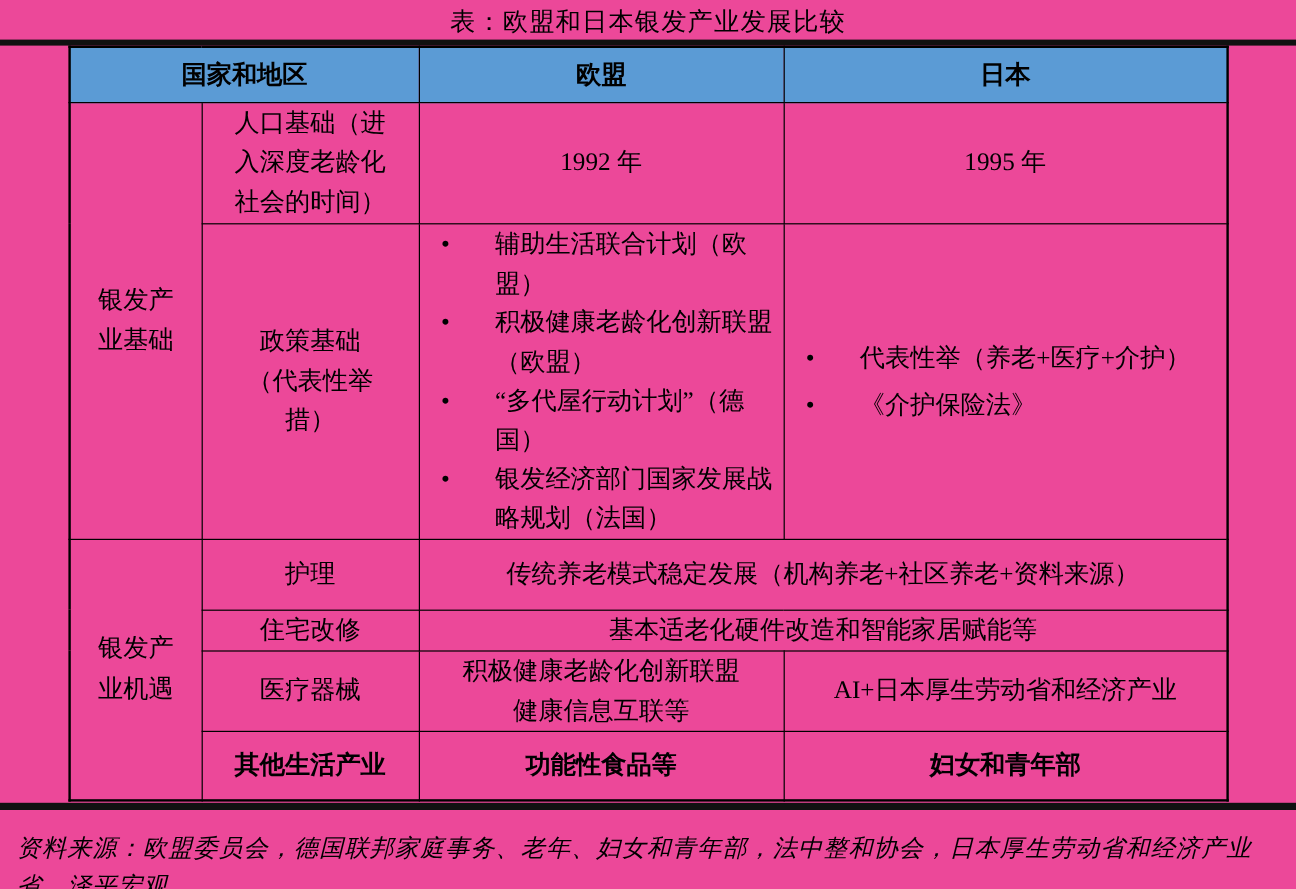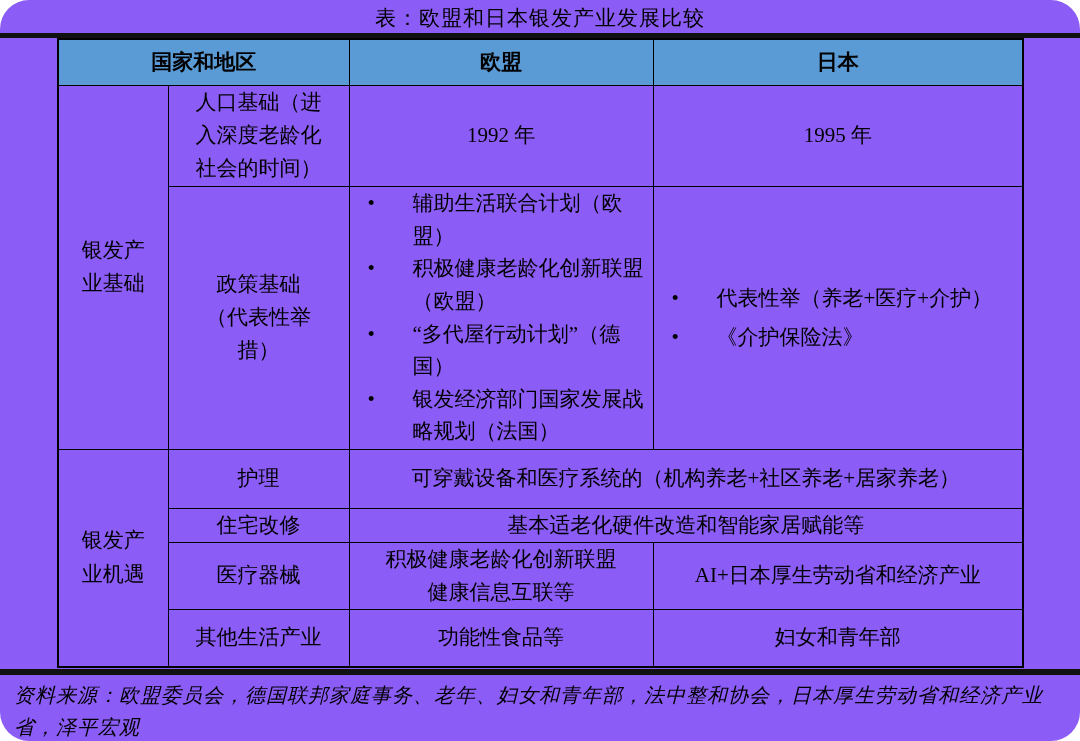--- a/index.html
+++ b/index.html
@@ -6,11 +6,10 @@
   .page{
     position:relative;
     width:1080px;height:741px;
-    background:#8b5cf6;
+    background:#ec4899;
     color:#000;
     font-family:"Liberation Serif","DejaVu Serif",serif;
     overflow:hidden;
-    border-radius:29px;
   }
   .title{
     position:absolute;top:4px;left:0;width:100%;

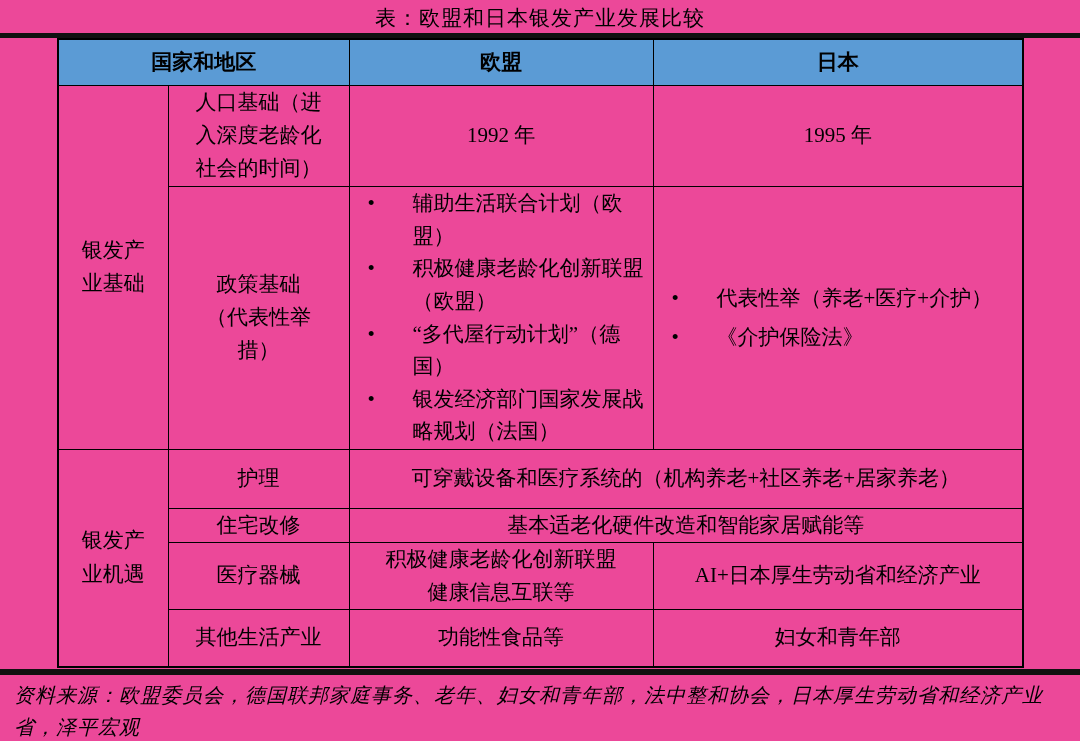--- a/index.html
+++ b/index.html
@@ -48,7 +48,7 @@
   .r-housing{height:33px;}
   .r-medical{height:64px;}
   .r-other{height:57px;}
-  .preline{white-space:pre-line;}
+  .preline{white-space:pre-line;margin-top:12px;}
   .bullets-cell{text-align:left;margin-top:14px;}
   ul.policy{list-style:none;margin:0;padding:0 0 0 12px;text-align:left;}
   .policy li{position:relative;padding-left:47px;}

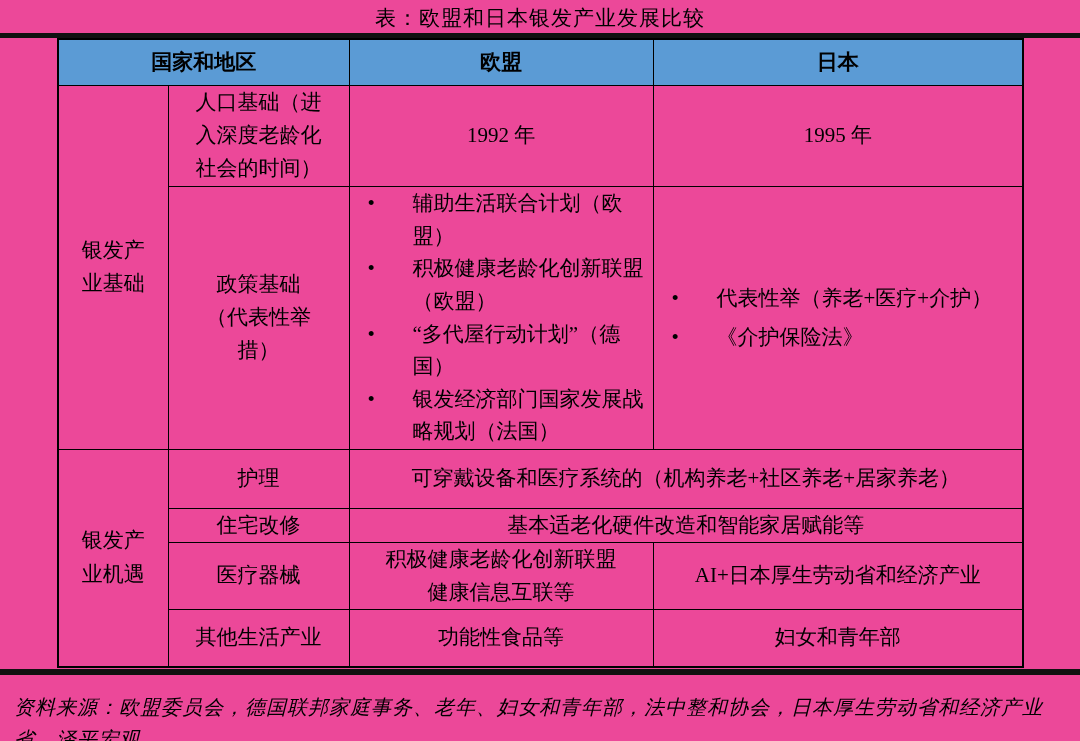--- a/index.html
+++ b/index.html
@@ -122,7 +122,7 @@
         <td rowspan="4" class="preline">银发产
 业机遇</td>
         <td>护理</td>
-        <td colspan="2">可穿戴设备和医疗系统的（机构养老+社区养老+居家养老）</td>
+        <td colspan="2">传统养老模式稳定发展（机构养老+社区养老+资料来源）</td>
       </tr>
       <tr class="r-housing">
         <td>住宅改修</td>

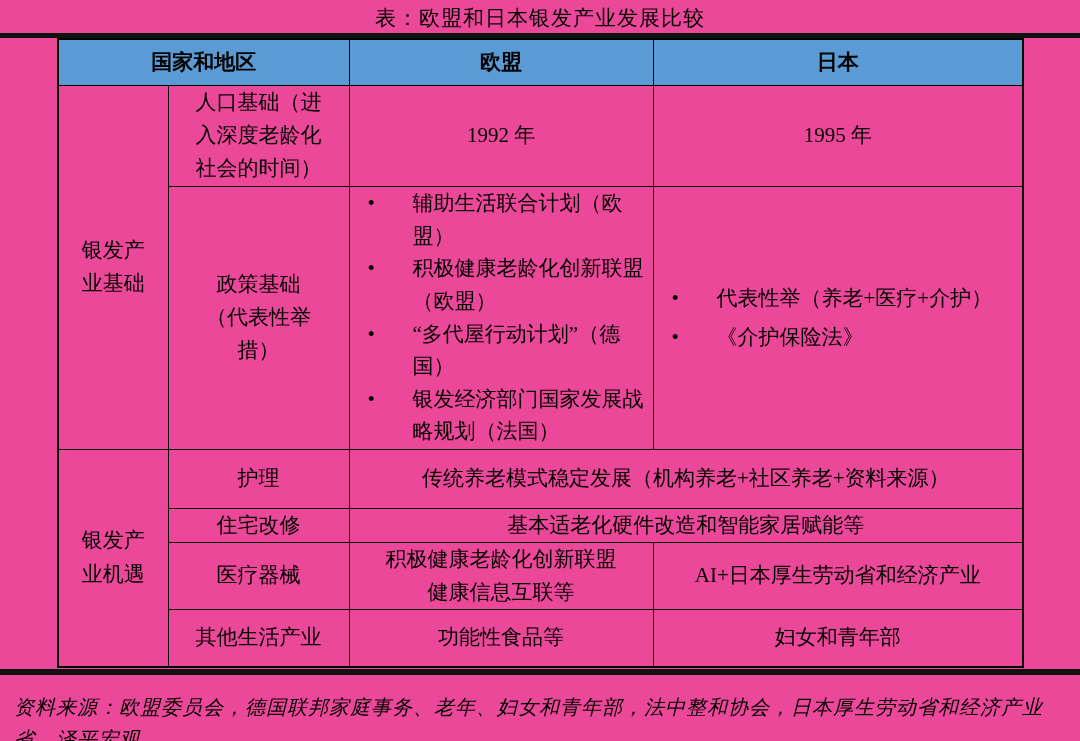--- a/index.html
+++ b/index.html
@@ -47,7 +47,7 @@
   .r-care{height:59px;}
   .r-housing{height:33px;}
   .r-medical{height:64px;}
-  .r-other{height:57px;}
+  .r-other{height:57px;font-weight:bold;}
   .preline{white-space:pre-line;margin-top:12px;}
   .bullets-cell{text-align:left;margin-top:14px;}
   ul.policy{list-style:none;margin:0;padding:0 0 0 12px;text-align:left;}

